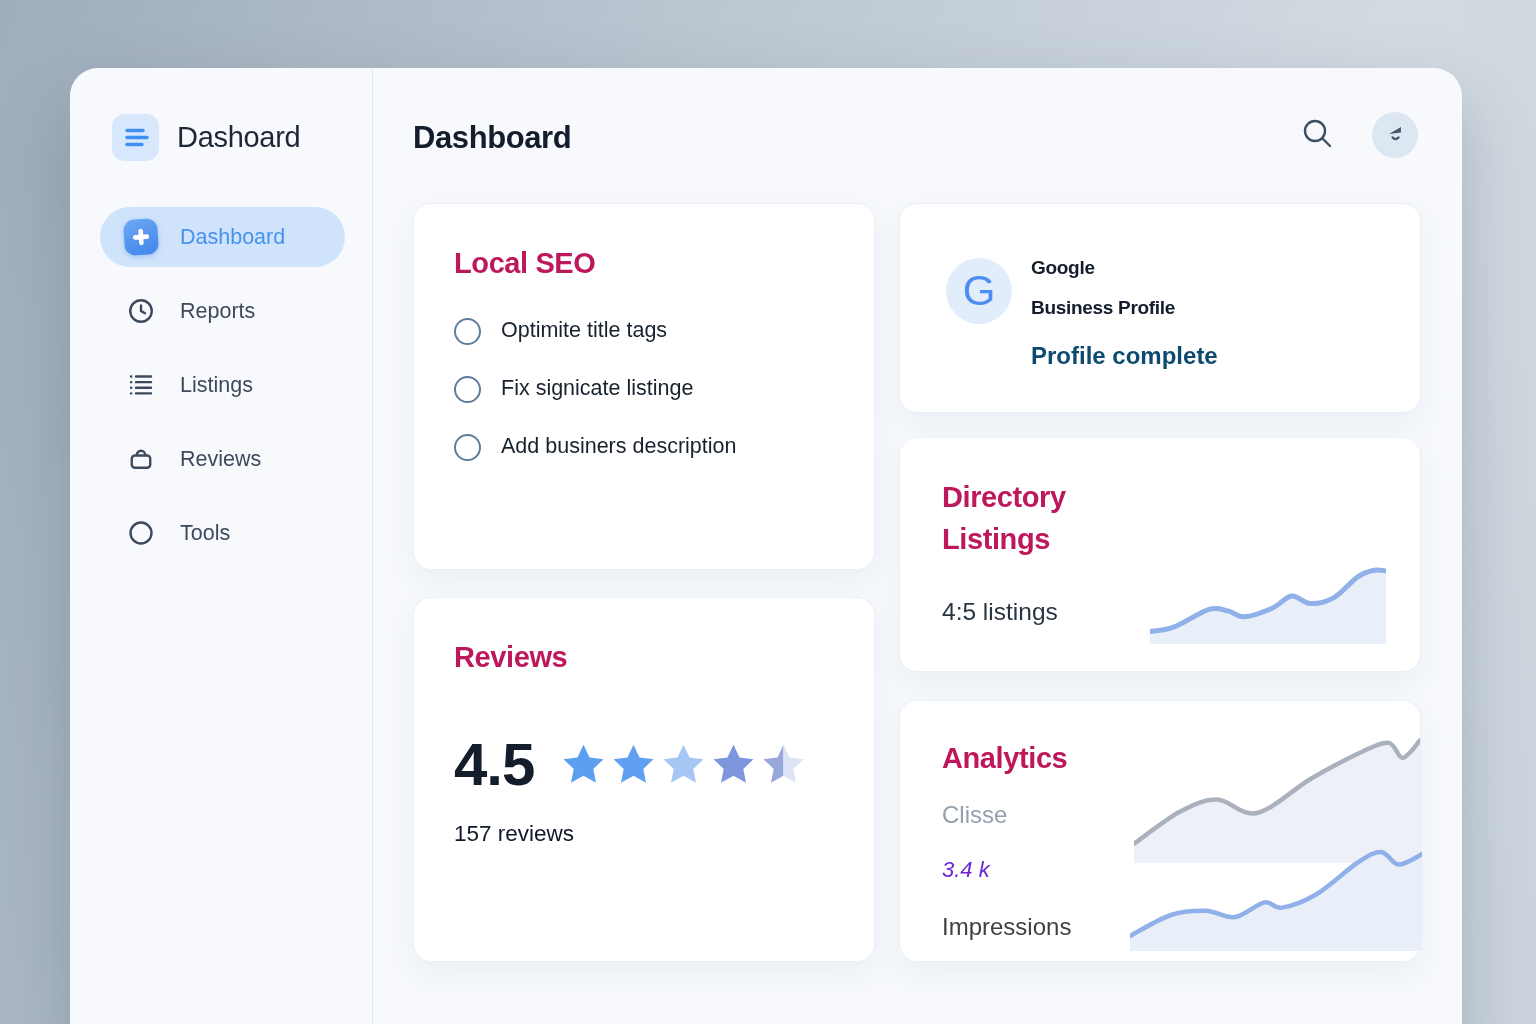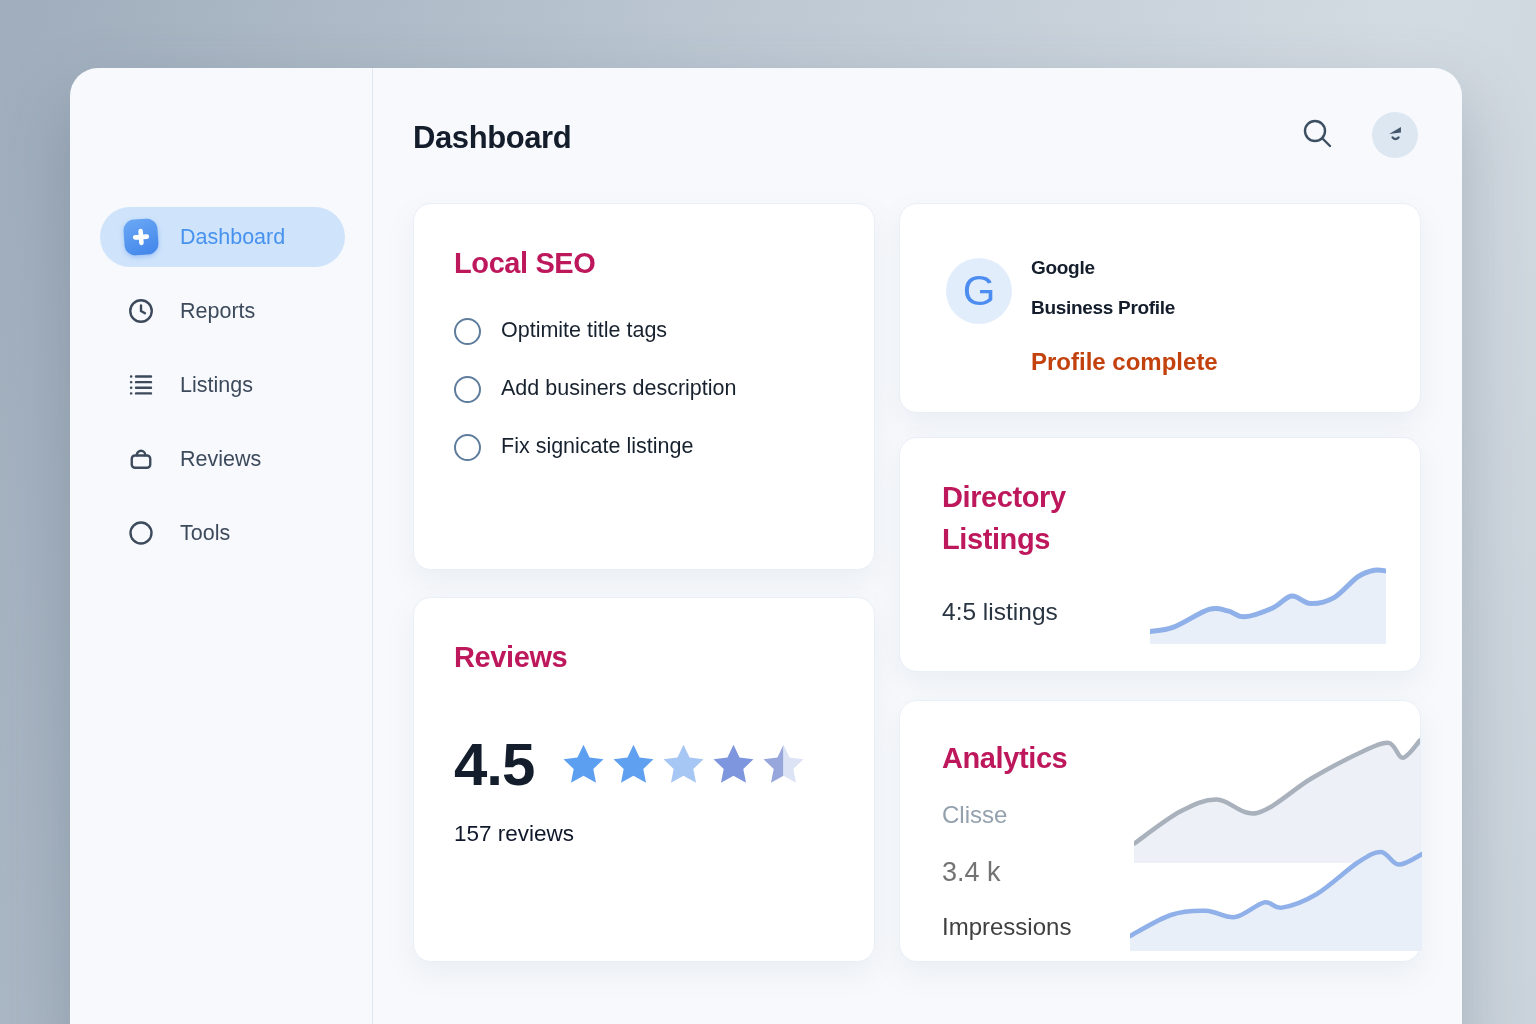--- a/index.html
+++ b/index.html
@@ -97,6 +97,18 @@
 <div class="window">
 
   <aside class="sidebar">
+    <div class="logo-row">
+      <span class="logo-badge">
+        <svg width="47" height="47" viewBox="0 0 47 47">
+          <g stroke="#4090f0" stroke-width="3.4" stroke-linecap="round">
+            <line x1="15" y1="16.5" x2="31" y2="16.5"></line>
+            <line x1="15" y1="23.5" x2="35" y2="23.5"></line>
+            <line x1="15" y1="30.5" x2="30" y2="30.5"></line>
+          </g>
+        </svg>
+      </span>
+      <span class="logo-text">Dashoard</span>
+    </div>
 
     <nav class="nav">
       <div class="nav-item active">

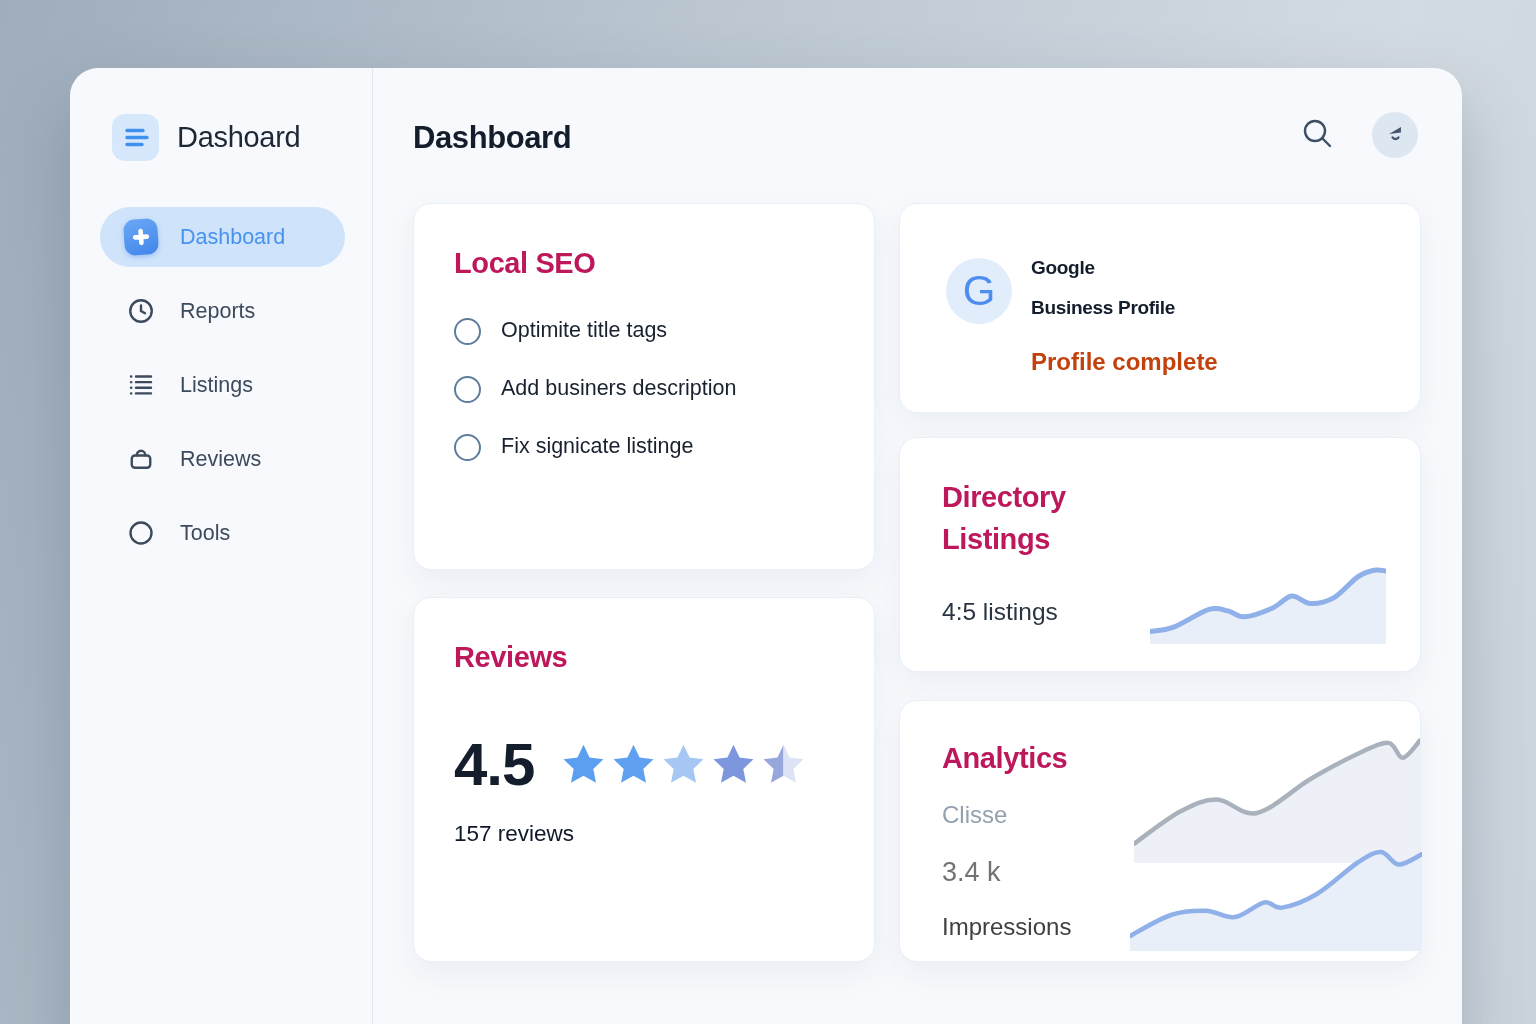--- a/index.html
+++ b/index.html
@@ -74,7 +74,7 @@
     font-size:42px; font-weight:500; color:#4d8cf0;
   }
   .g-text { position:absolute; left:131px; top:44px; font-size:19px; font-weight:650; line-height:40px; color:#131d2b; letter-spacing:-.3px; }
-  .g-status { position:absolute; left:131px; top:144px; font-size:24px; font-weight:650; color:#c2410c; }
+  .g-status { position:absolute; left:131px; top:138px; font-size:24px; font-weight:650; color:#0c4a6e; }
 
   .dir-value { position:absolute; left:42px; top:160px; font-size:24.5px; color:#2a3542; }
   .spark { position:absolute; }

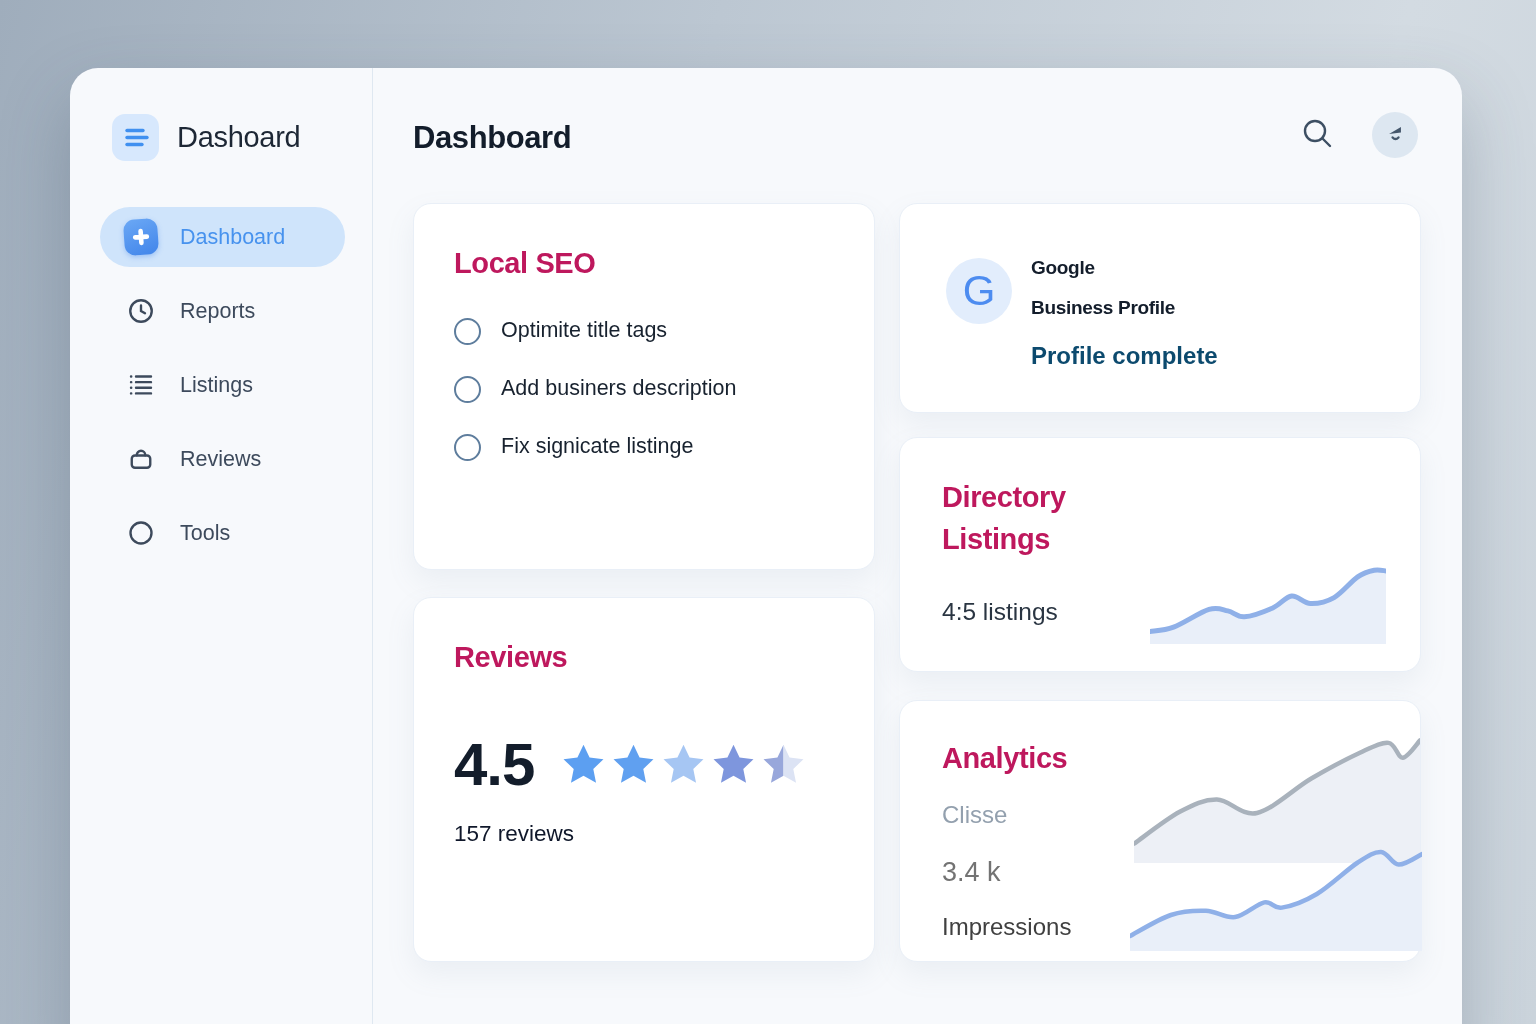--- a/index.html
+++ b/index.html
@@ -196,11 +196,11 @@
         </div>
         <div class="check-row">
           <button class="check-circle"></button>
-          <span class="check-label">Add businers description</span>
+          <span class="check-label">Fix signicate listinge</span>
         </div>
         <div class="check-row">
           <button class="check-circle"></button>
-          <span class="check-label">Fix signicate listinge</span>
+          <span class="check-label">Add businers description</span>
         </div>
       </div>
     </section>

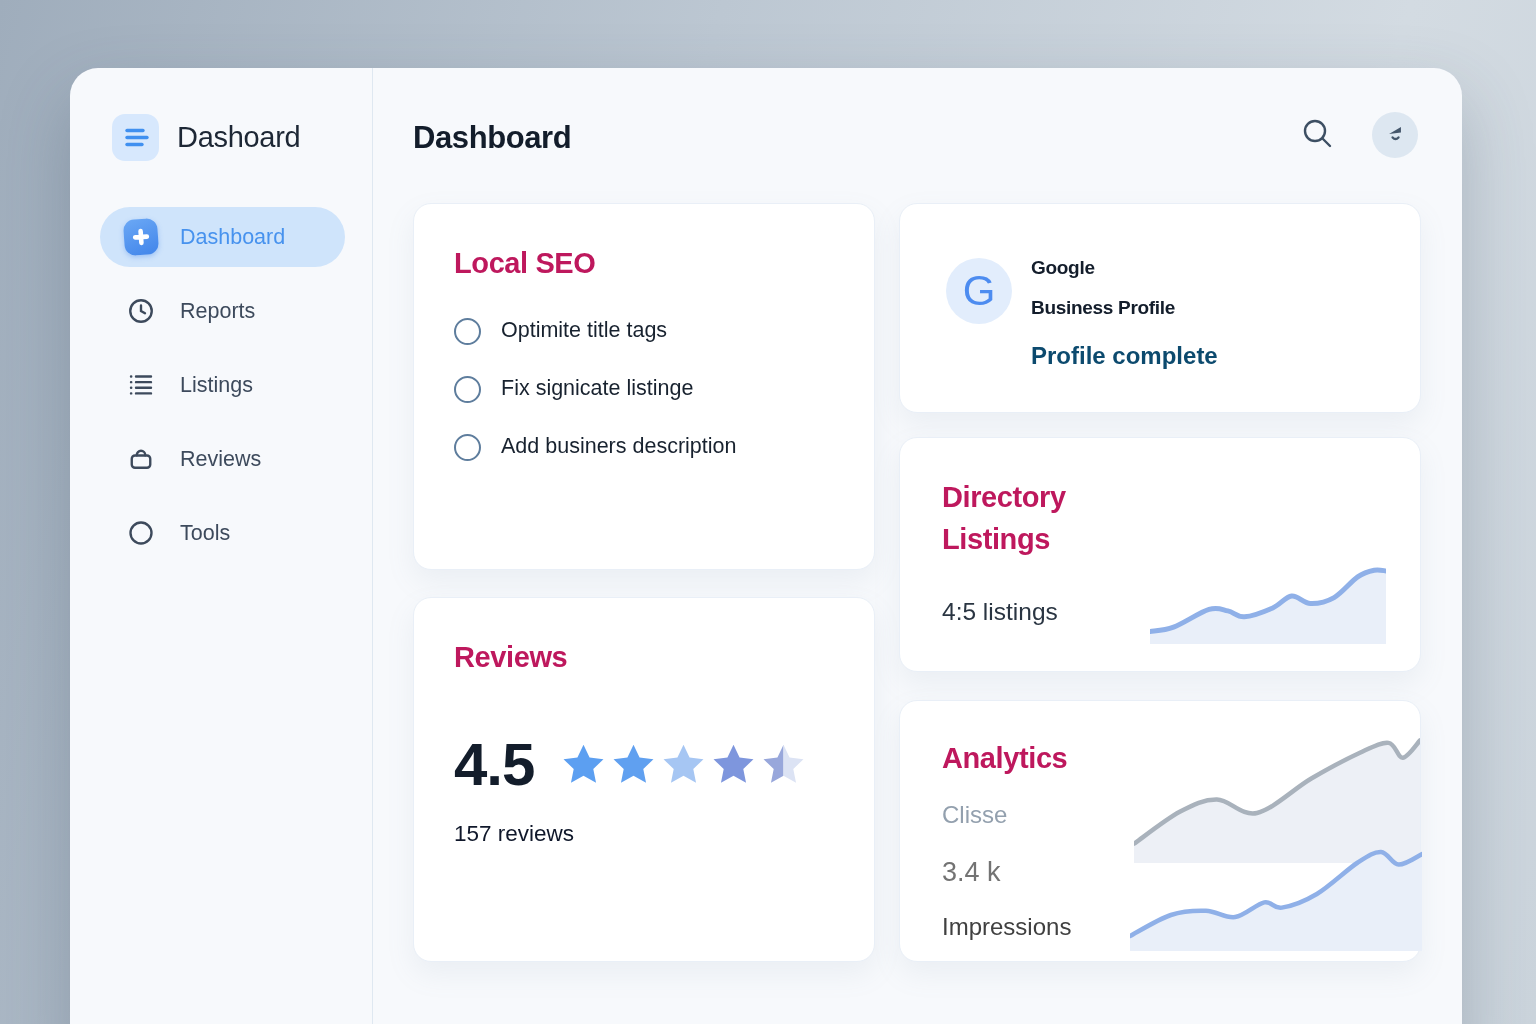--- a/index.html
+++ b/index.html
@@ -88,7 +88,7 @@
   .review-count { margin-top:22px; font-size:22.5px; color:#0f172a; }
 
   .an-row1 { position:absolute; left:42px; top:100px; font-size:24px; color:#93a0ae; }
-  .an-row2 { position:absolute; left:42px; top:156px; font-size:27px; color:#737373; }
+  .an-row2 { position:absolute; left:42px; top:156px; font-size:22px; color:#6d28d9;font-style:italic; }
   .an-row3 { position:absolute; left:42px; top:212px; font-size:24px; color:#404040; }
 </style>
 </head>

